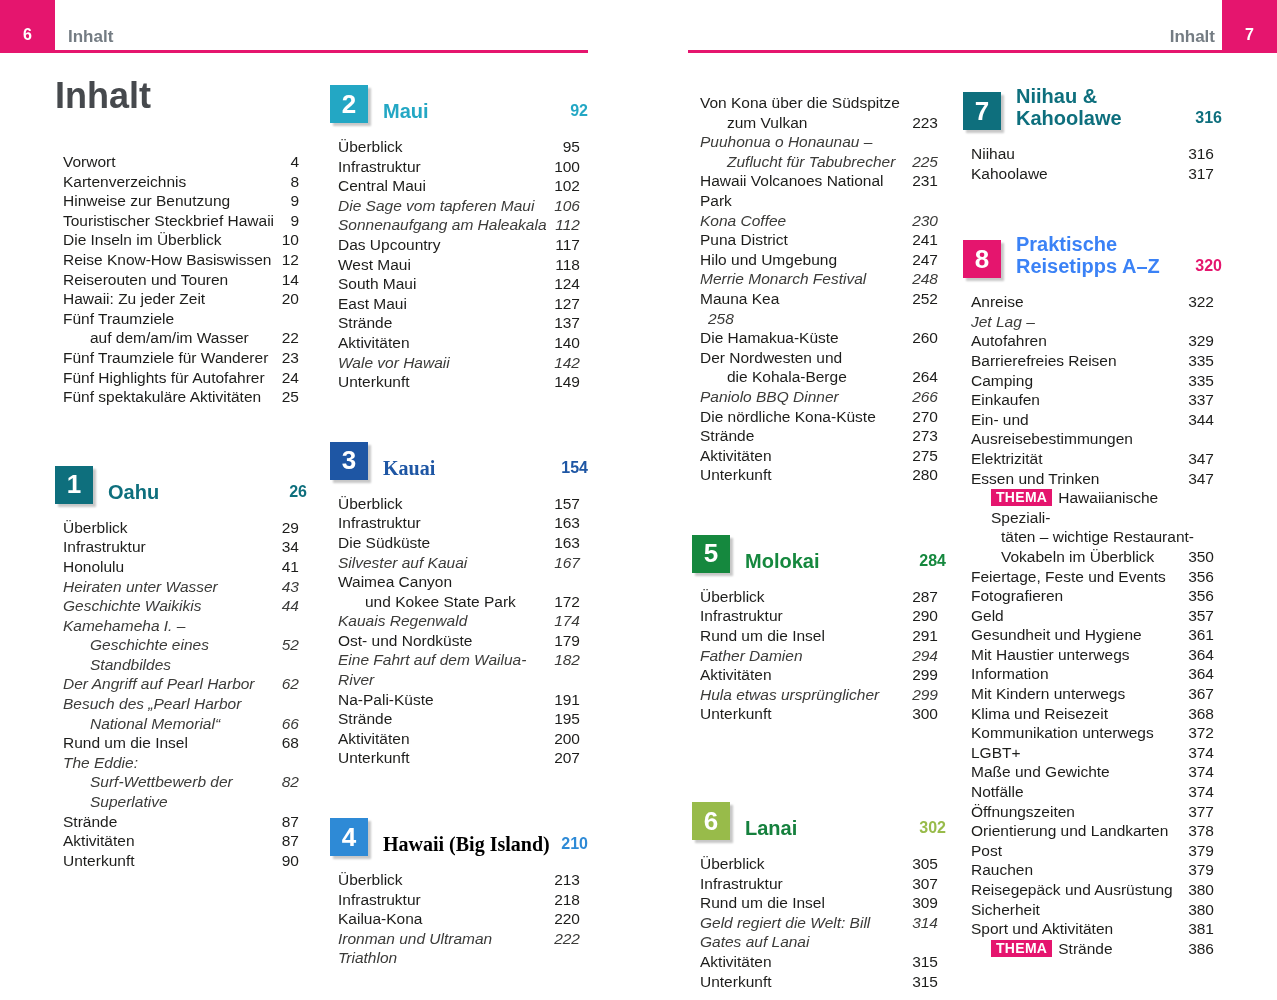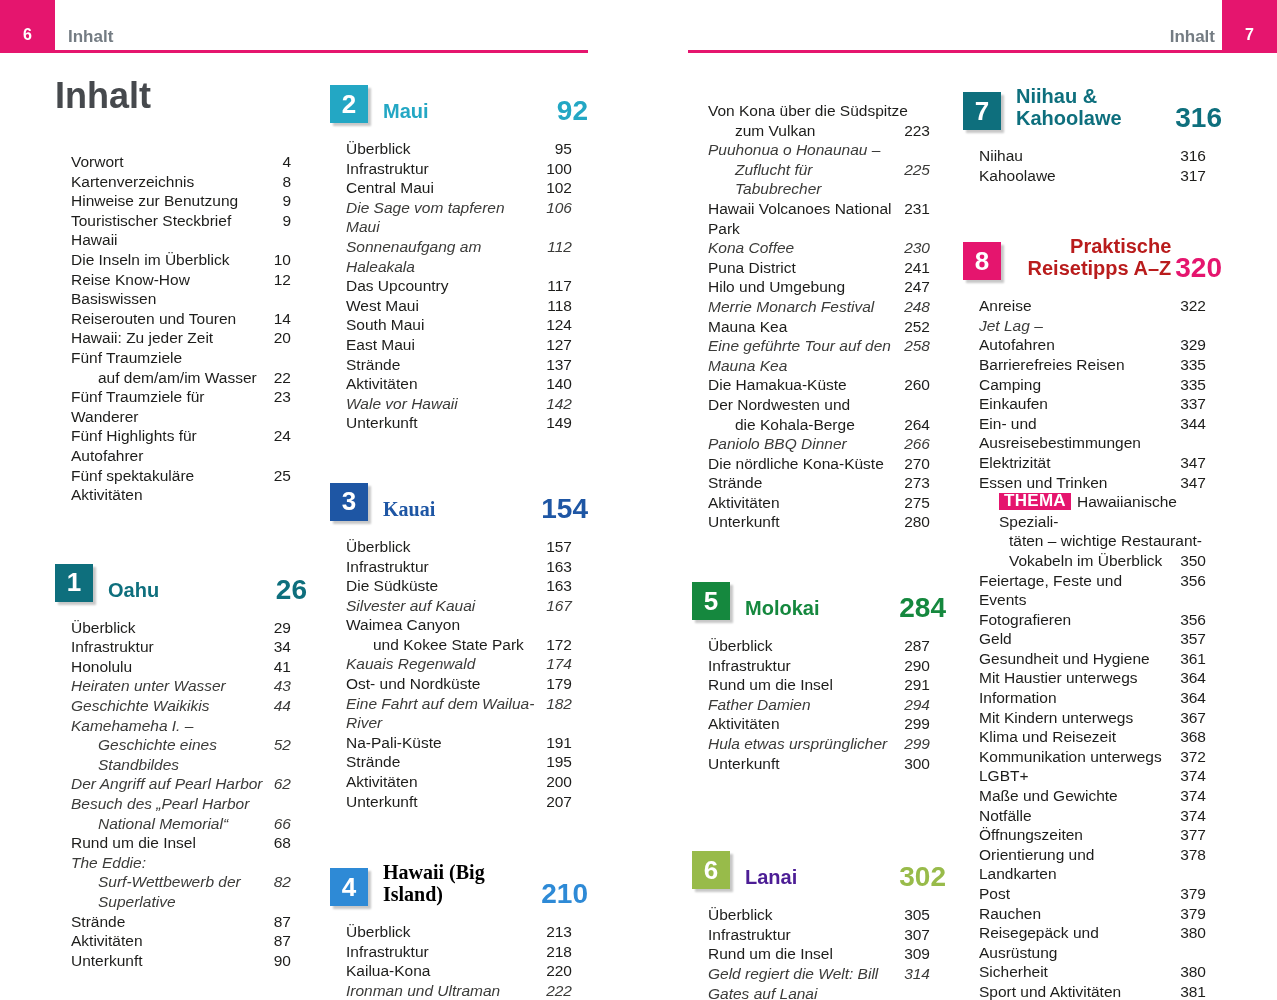--- a/index.html
+++ b/index.html
@@ -31,7 +31,7 @@
   .chapter-num{width:38px;height:38px;flex:0 0 38px;display:flex;align-items:center;justify-content:center;
                color:#fff;font-size:26px;font-weight:bold;box-shadow:2.5px 2.5px 2px rgba(0,0,0,0.22);}
   .chapter-title{flex:1;font-weight:bold;font-size:20px;line-height:22px;padding:0 4px 1px 15px;}
-  .chapter-page{font-weight:bold;font-size:28px;line-height:22px;padding-bottom:1px;white-space:nowrap;}
+  .chapter-page{font-weight:bold;font-size:16px;line-height:22px;padding-bottom:1px;white-space:nowrap;}
   
   .entries{margin:16px;}
   .entry{display:flex;justify-content:space-between;align-items:baseline;

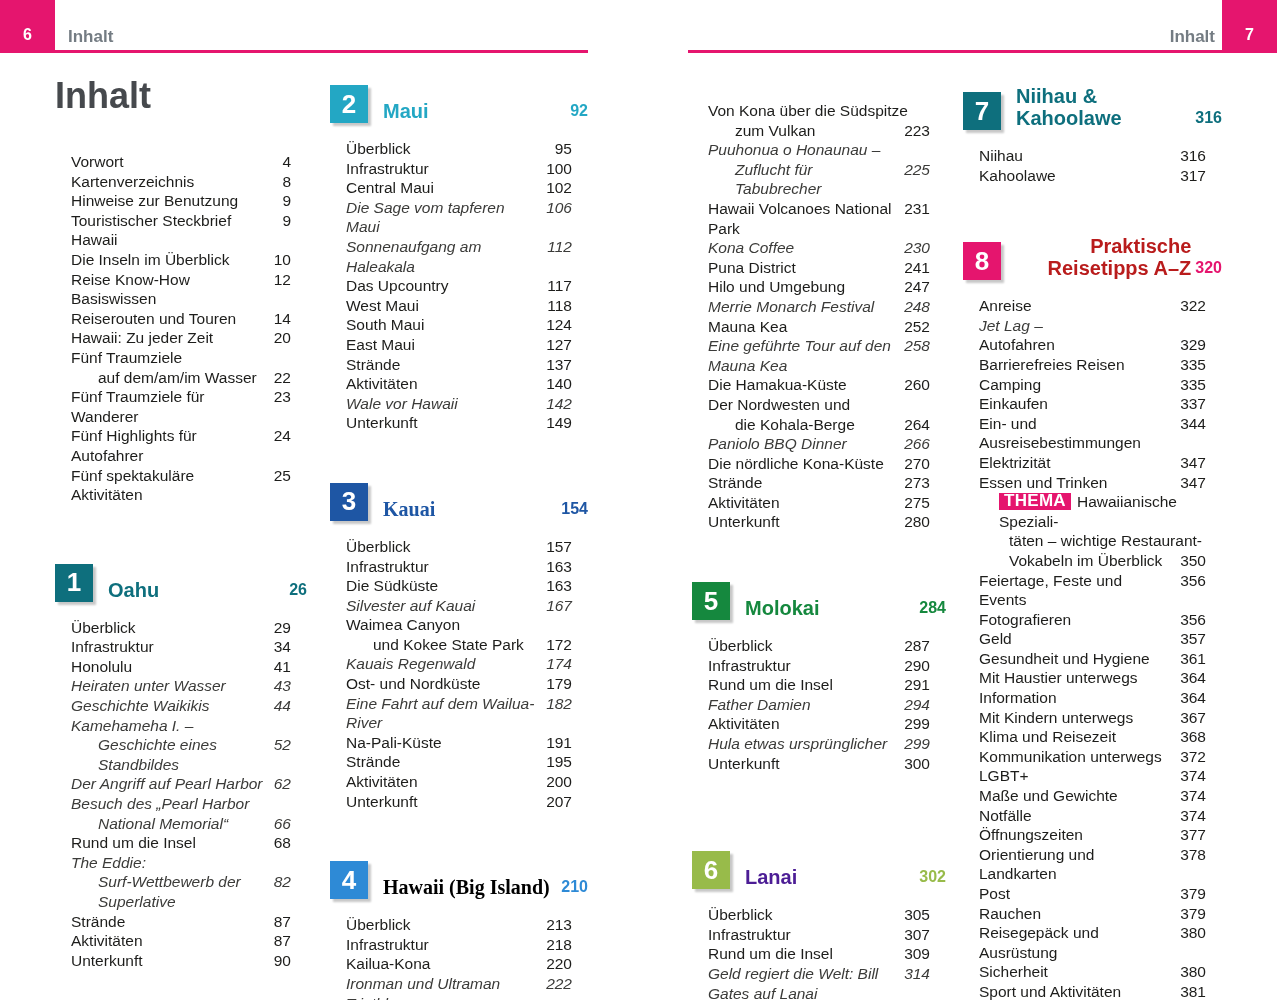--- a/index.html
+++ b/index.html
@@ -33,7 +33,7 @@
   .chapter-title{flex:1;font-weight:bold;font-size:20px;line-height:22px;padding:0 4px 1px 15px;}
   .chapter-page{font-weight:bold;font-size:16px;line-height:22px;padding-bottom:1px;white-space:nowrap;}
   
-  .entries{margin:16px;}
+  .entries{margin:8px;}
   .entry{display:flex;justify-content:space-between;align-items:baseline;
          font-size:15.5px;line-height:19.6px;}
   .entry .t{}

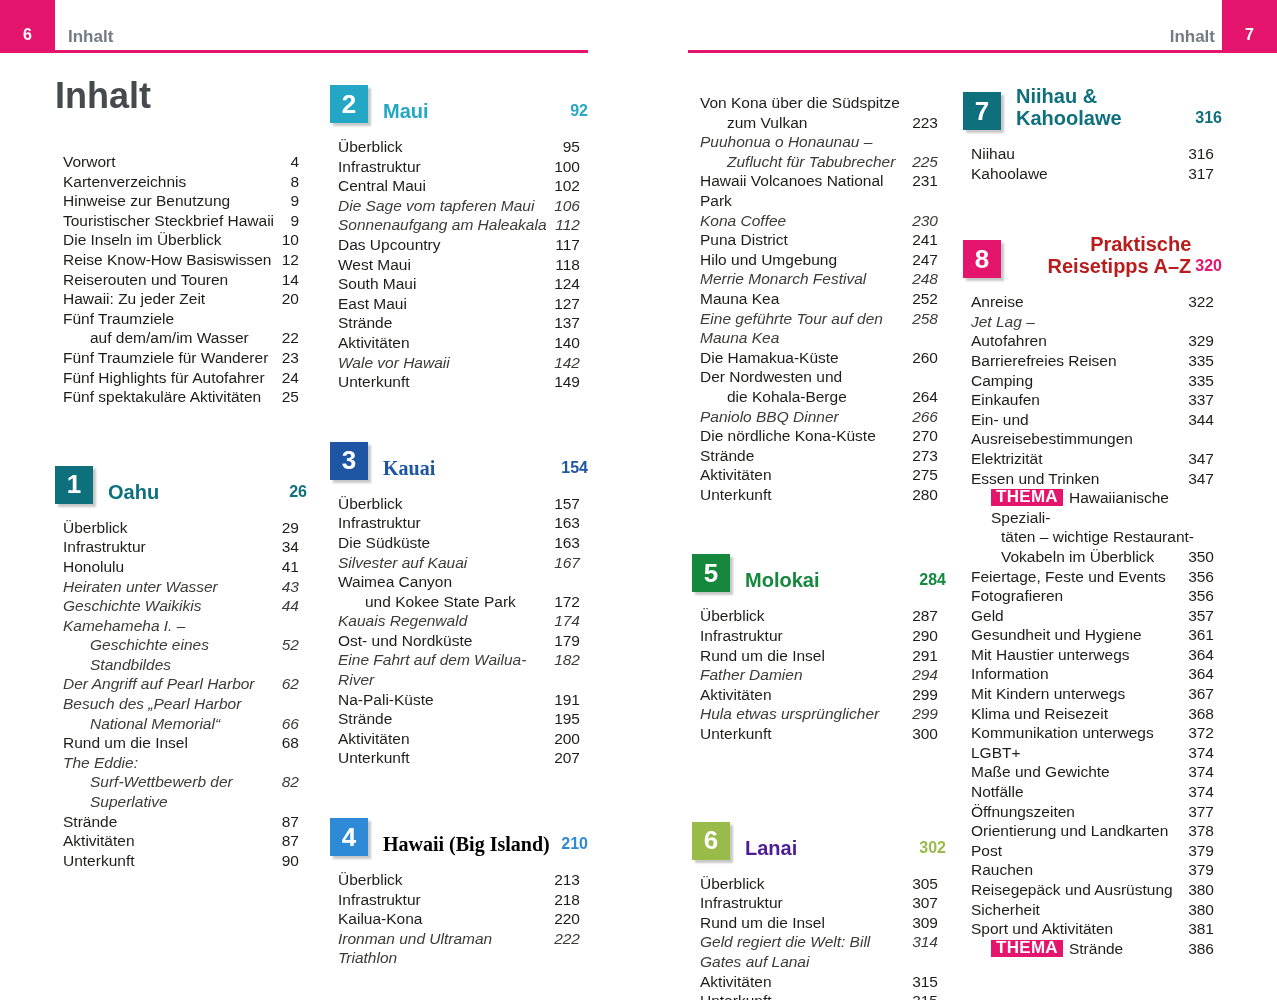--- a/index.html
+++ b/index.html
@@ -503,7 +503,7 @@
       <section class="chapter-block">
         <div class="chapter-header">
           <span class="chapter-num" style="background: rgb(229, 21, 110);">8</span>
-          <div class="chapter-title" style="color: #b91c1c; text-align: right;">Praktische<br>Reisetipps A–Z</div>
+          <div class="chapter-title" style="color: #3b82f6;">Praktische<br>Reisetipps A–Z</div>
           <span class="chapter-page" style="color: rgb(229, 21, 110);">320</span>
         </div>
         <div class="entries">

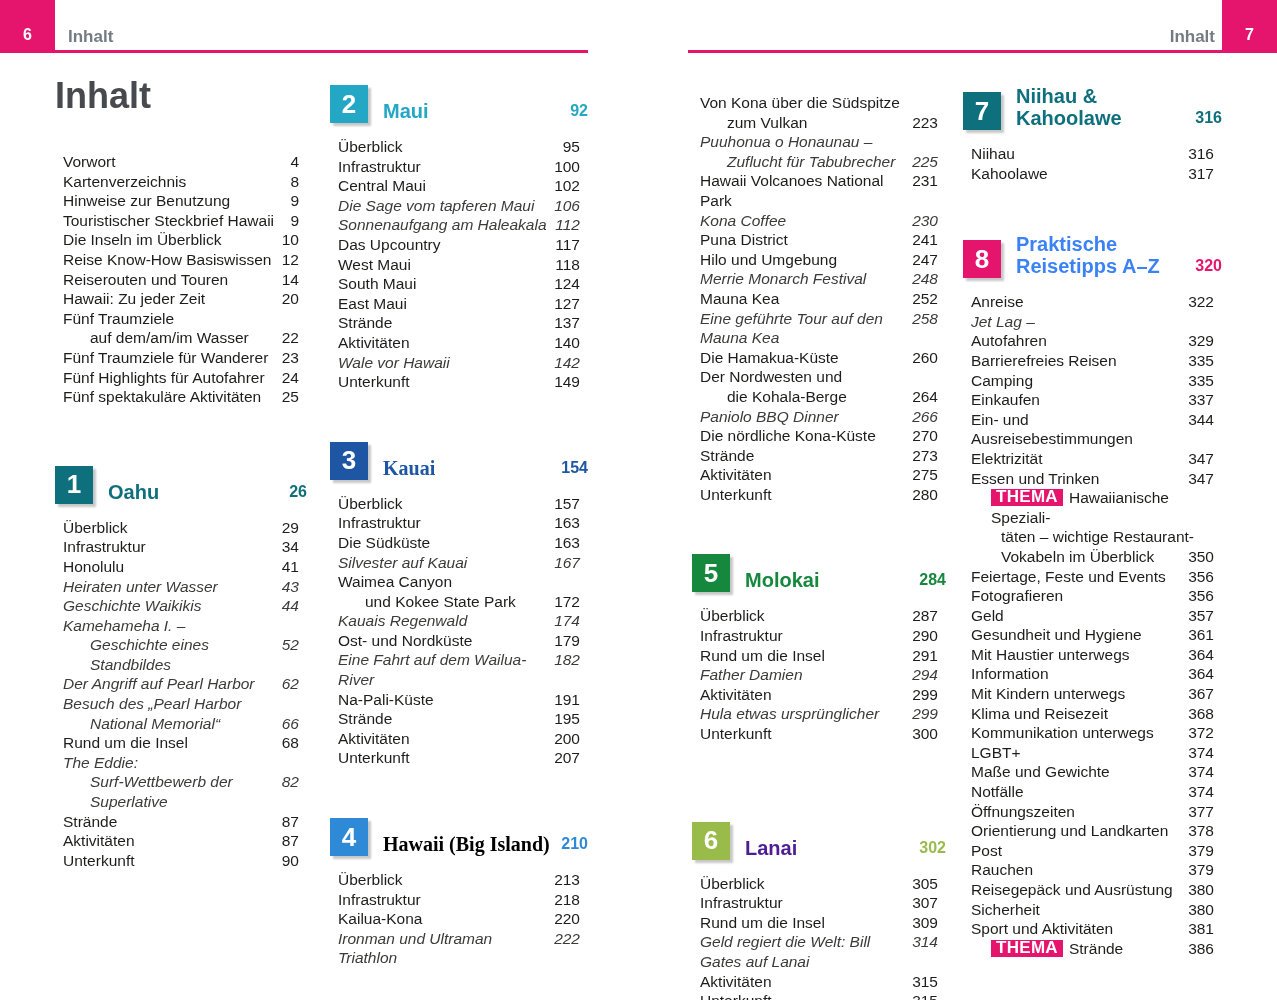--- a/index.html
+++ b/index.html
@@ -376,7 +376,6 @@
           <span class="p">252</span>
         </div>
         <div class="entry it">
-          <span class="t">Eine geführte Tour auf den Mauna Kea</span>
           <span class="p">258</span>
         </div>
         <div class="entry">

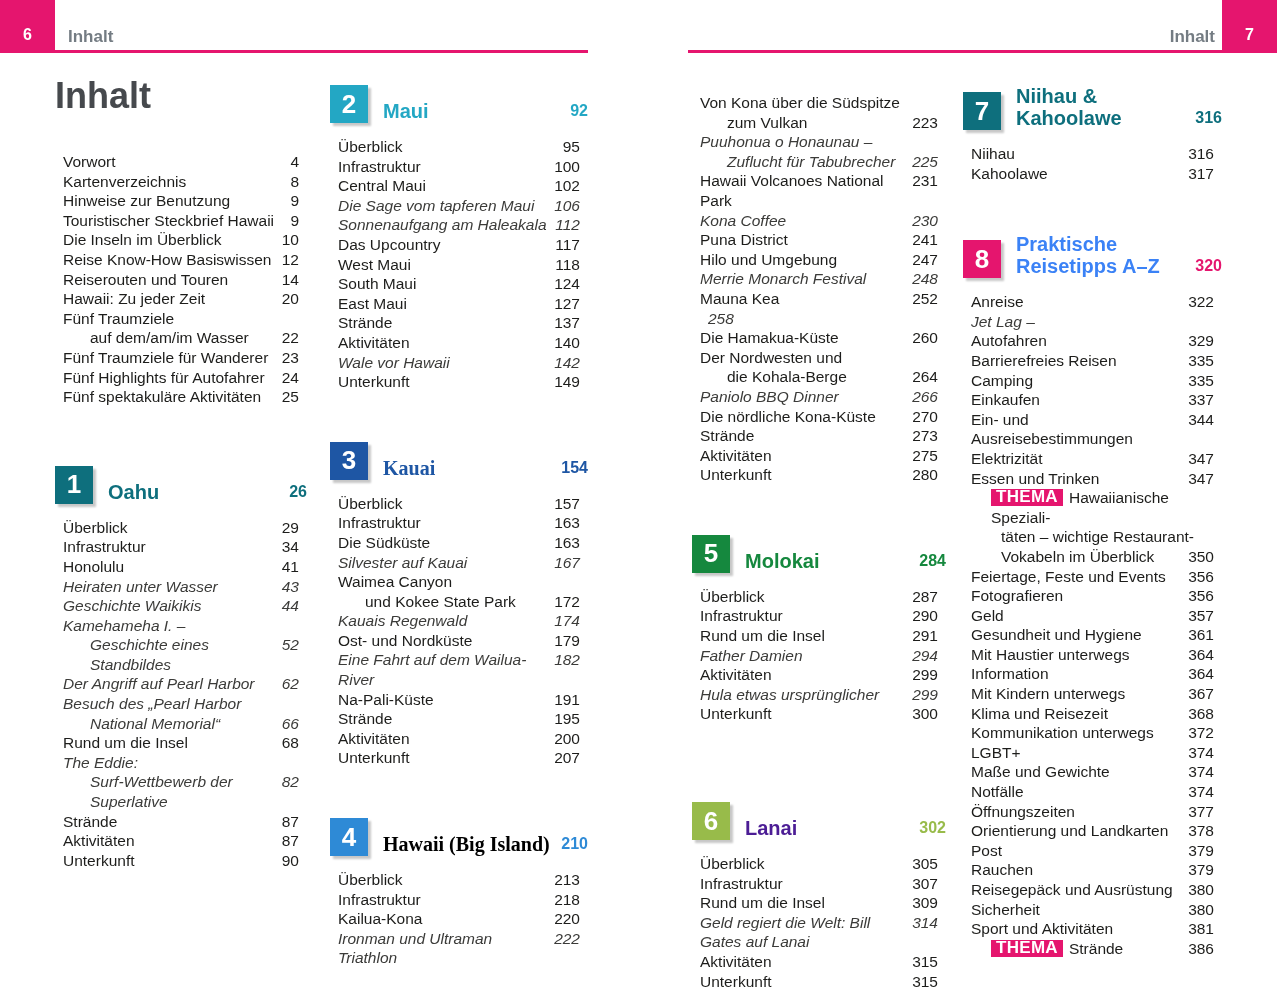--- a/index.html
+++ b/index.html
@@ -43,7 +43,7 @@
   .t.ind-badge{padding-left:20px;}
   .t.ind-wrap{padding-left:30px;}
   .badge{display:inline-block;background:#e5156e;color:#fff;font-weight:bold;font-style:normal;
-         font-size:17px;line-height:14px;padding:1px 5px 2px 5px;margin-right:6px;
+         font-size:14px;line-height:14px;padding:1px 5px 2px 5px;margin-right:6px;
          letter-spacing:0.3px;transform:translateY(-1px);}
 </style>
 </head>

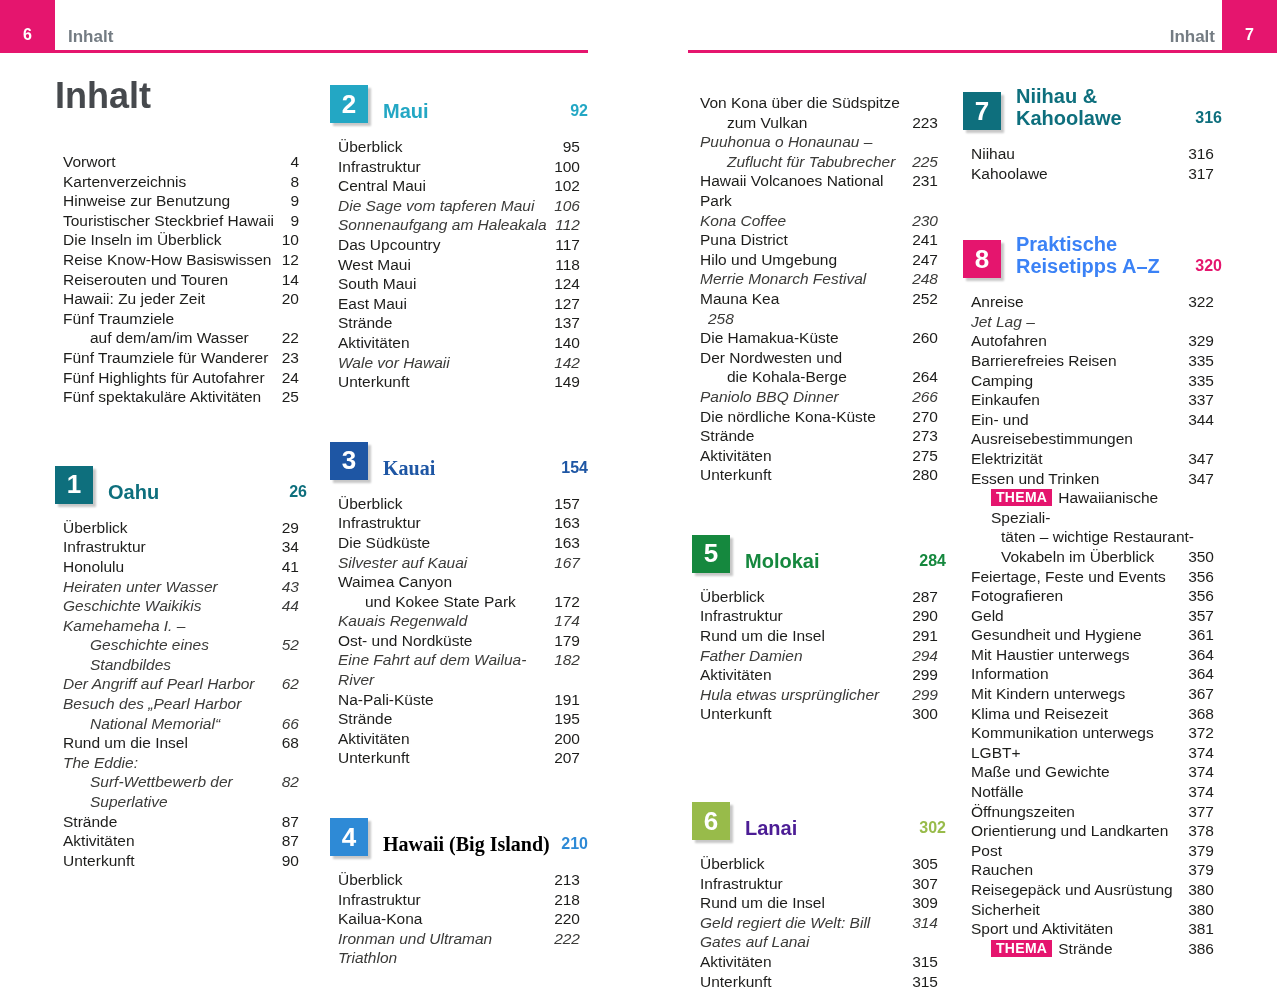--- a/index.html
+++ b/index.html
@@ -450,7 +450,7 @@
       <section class="chapter-block">
         <div class="chapter-header">
           <span class="chapter-num" style="background: rgb(152, 187, 74);">6</span>
-          <div class="chapter-title" style="color: #4c1d95; margin-top: 43px;">Lanai</div>
+          <div class="chapter-title" style="color: #15803d; margin-top: 43px;">Lanai</div>
           <span class="chapter-page" style="color: rgb(152, 187, 74);">302</span>
         </div>
         <div class="entries">

